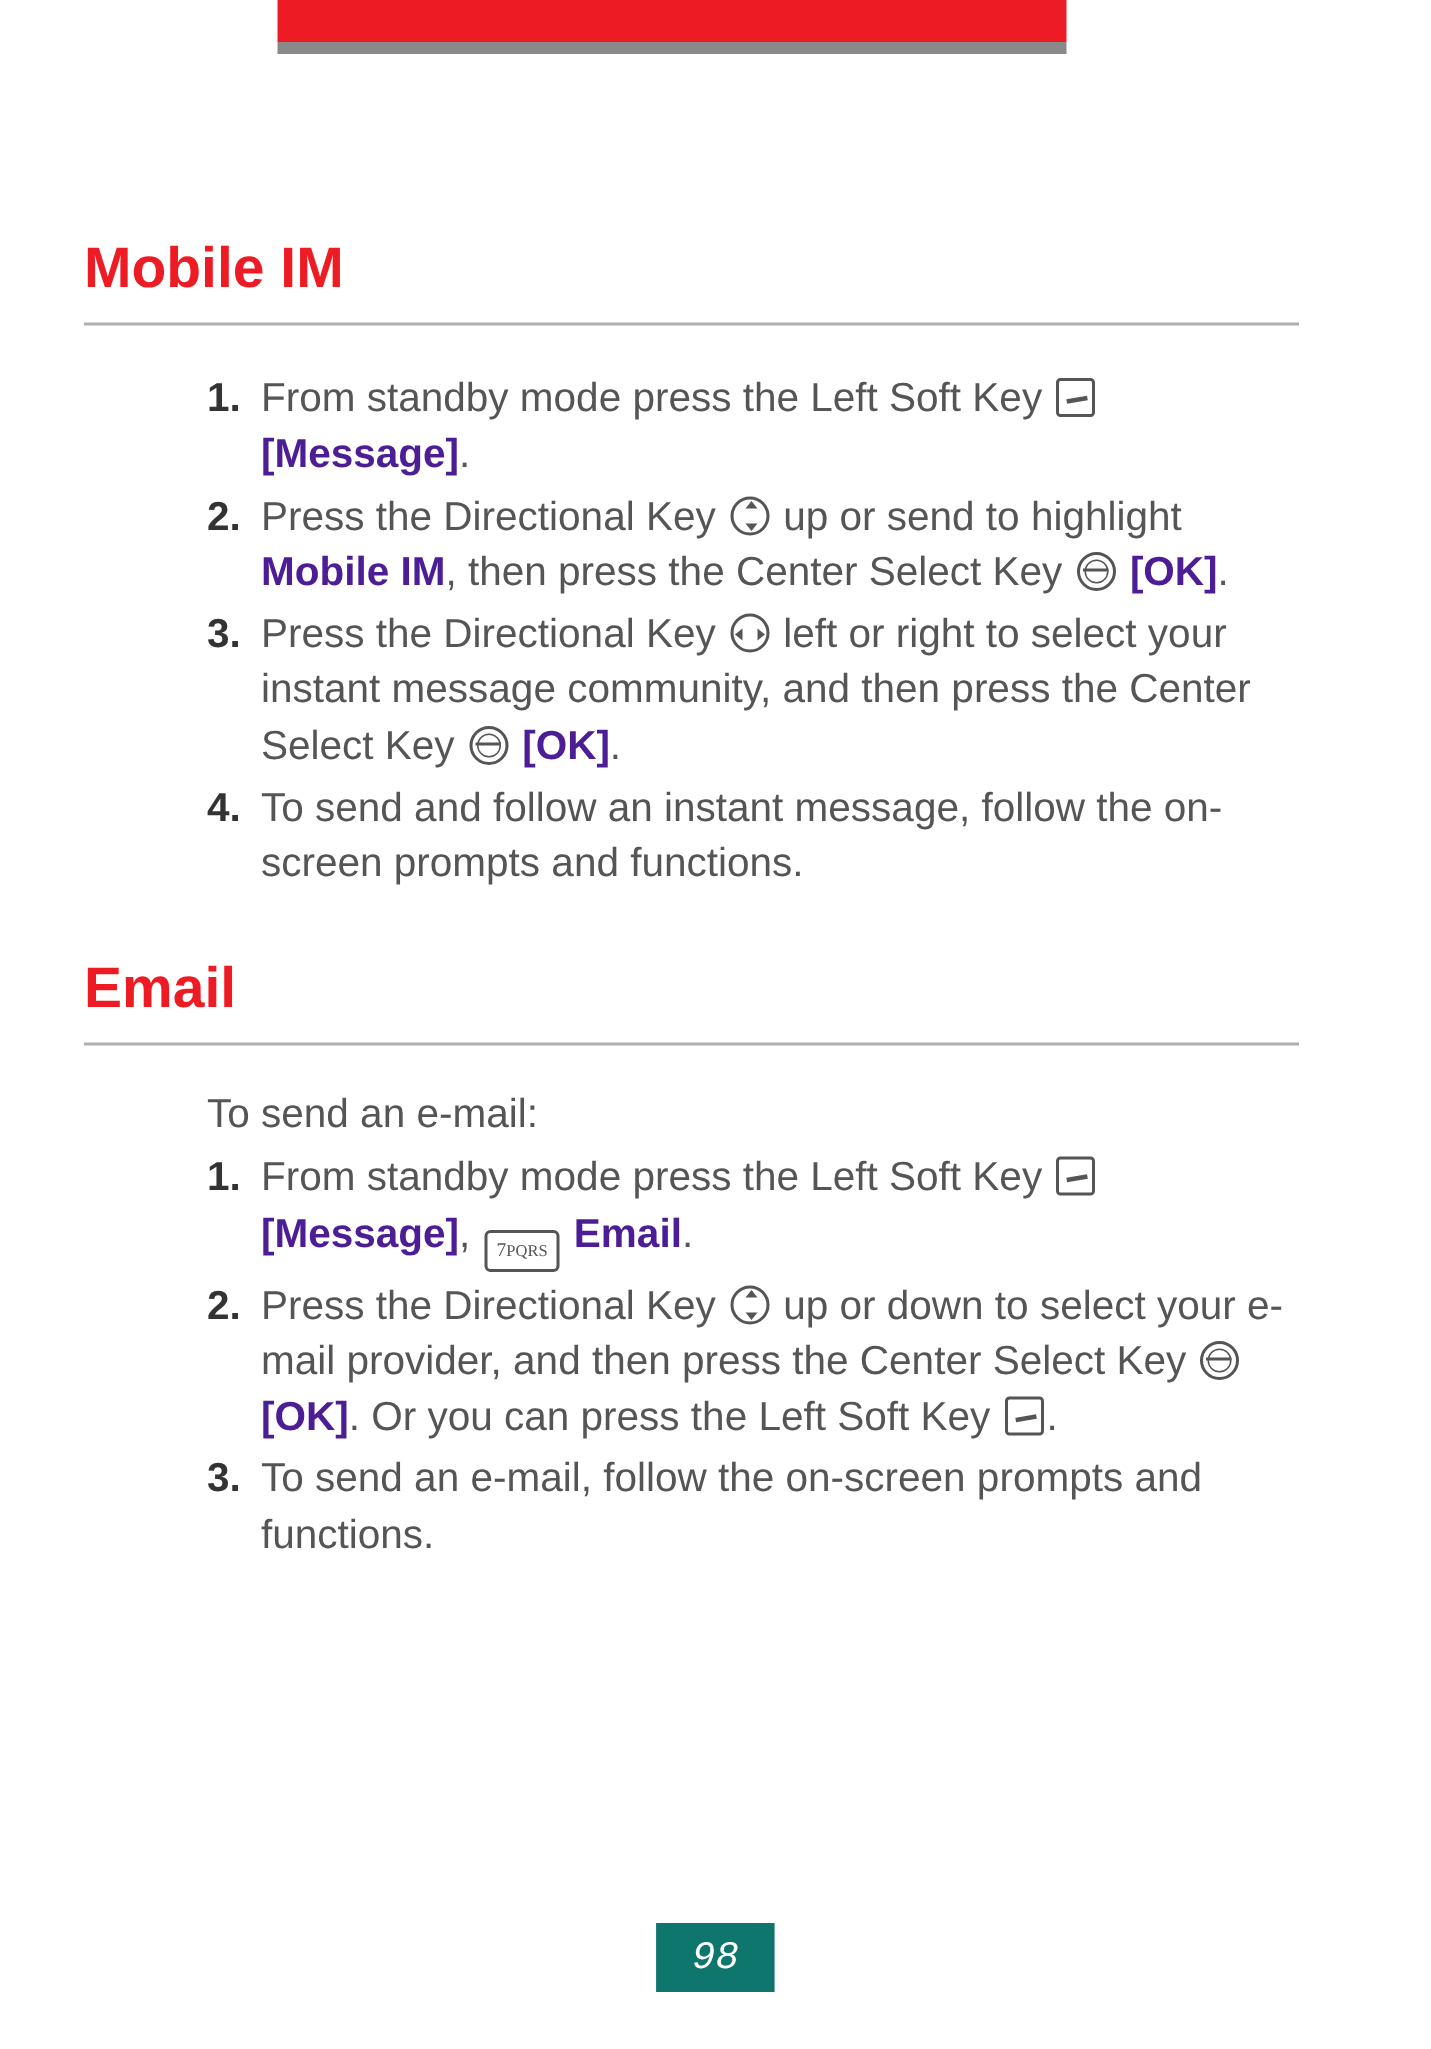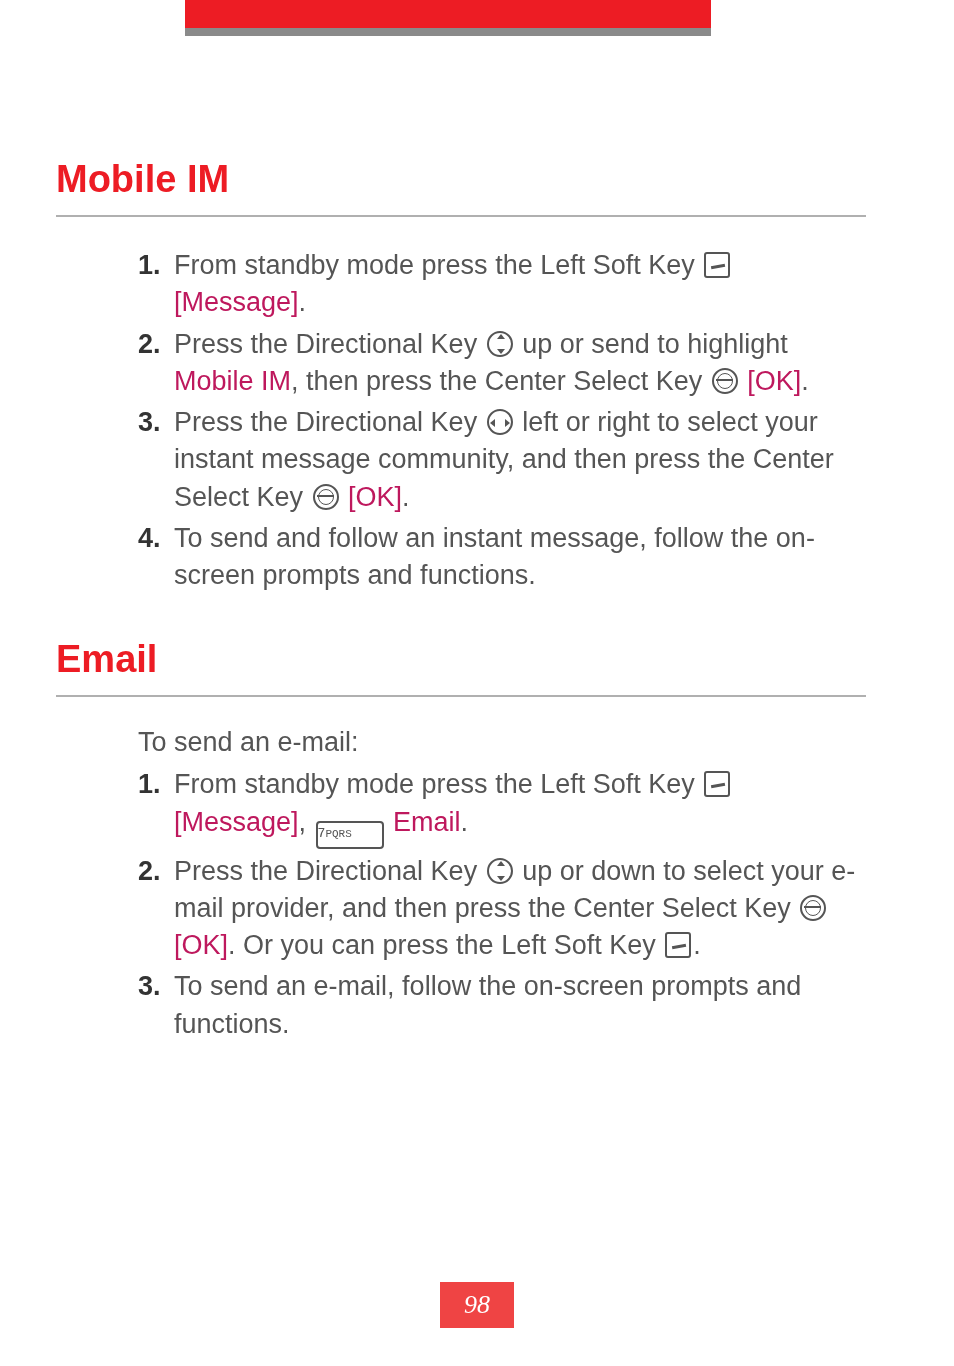--- a/index.html
+++ b/index.html
@@ -79,8 +79,8 @@
       flex: 1;
     }
     .bold {
-      font-weight: normal;
-      color: #be185d;
+      font-weight: bold;
+      color: #4c1d95;
     }
     .icon-inline {
       display: inline-block;

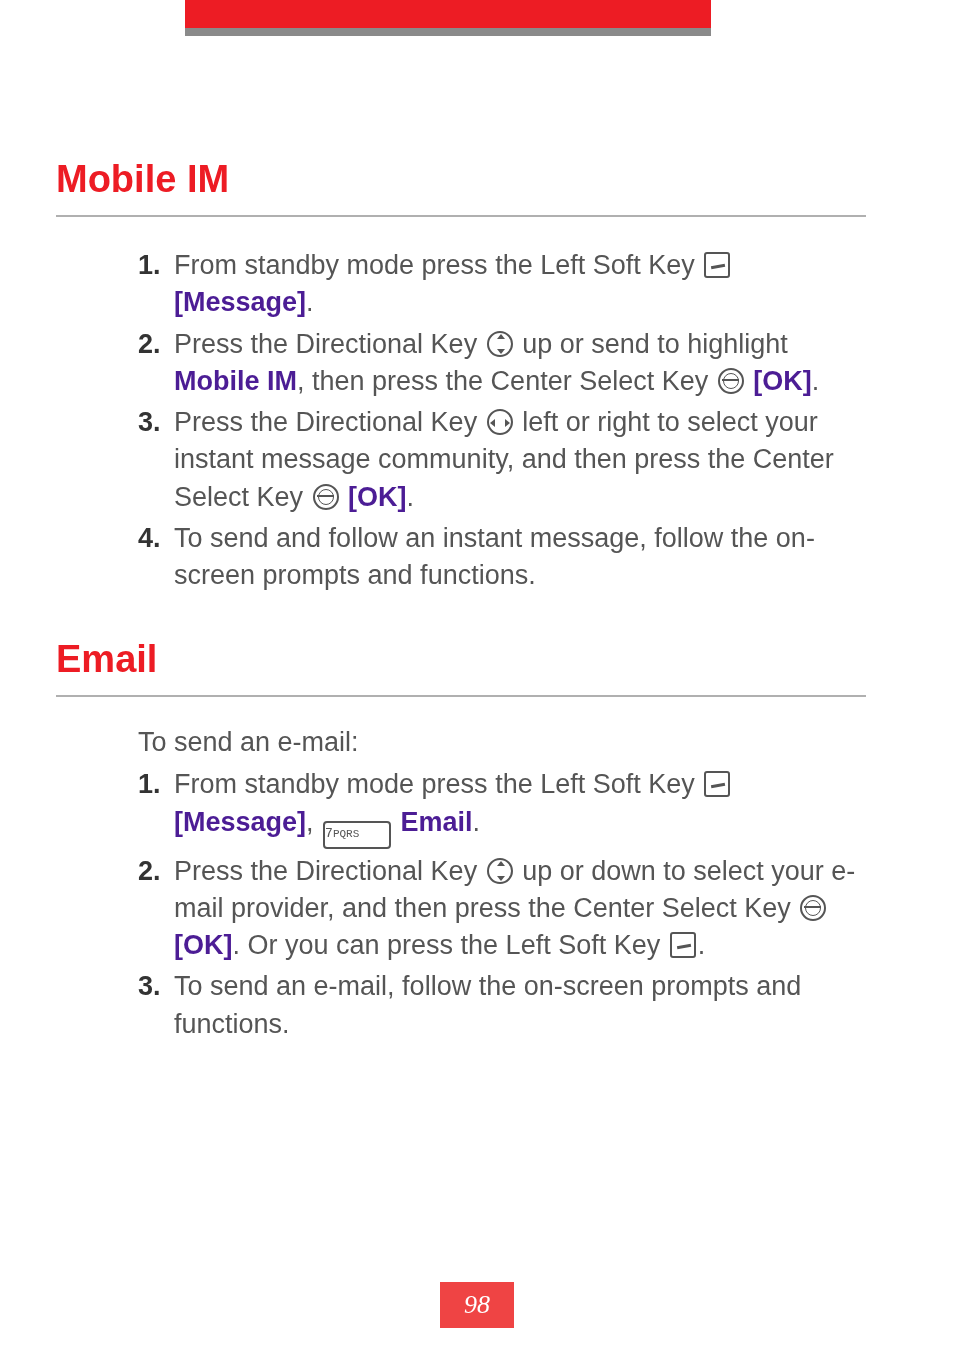--- a/index.html
+++ b/index.html
@@ -189,7 +189,7 @@
       background: #555;
     }
     .key-7 {
-      width: 68px;
+      width: 50px;
       height: 28px;
       border: 2.5px solid #555;
       border-radius: 4px;
@@ -198,9 +198,9 @@
       vertical-align: -6px;
       font-size: 13px;
       color: #555;
-      text-align: left;
+      text-align: center;
       line-height: 22px;
-      font-family: Liberation Mono, monospace;
+      font-family: Liberation Serif, serif;
     }
     .key-7-text {
       font-size: 11px;

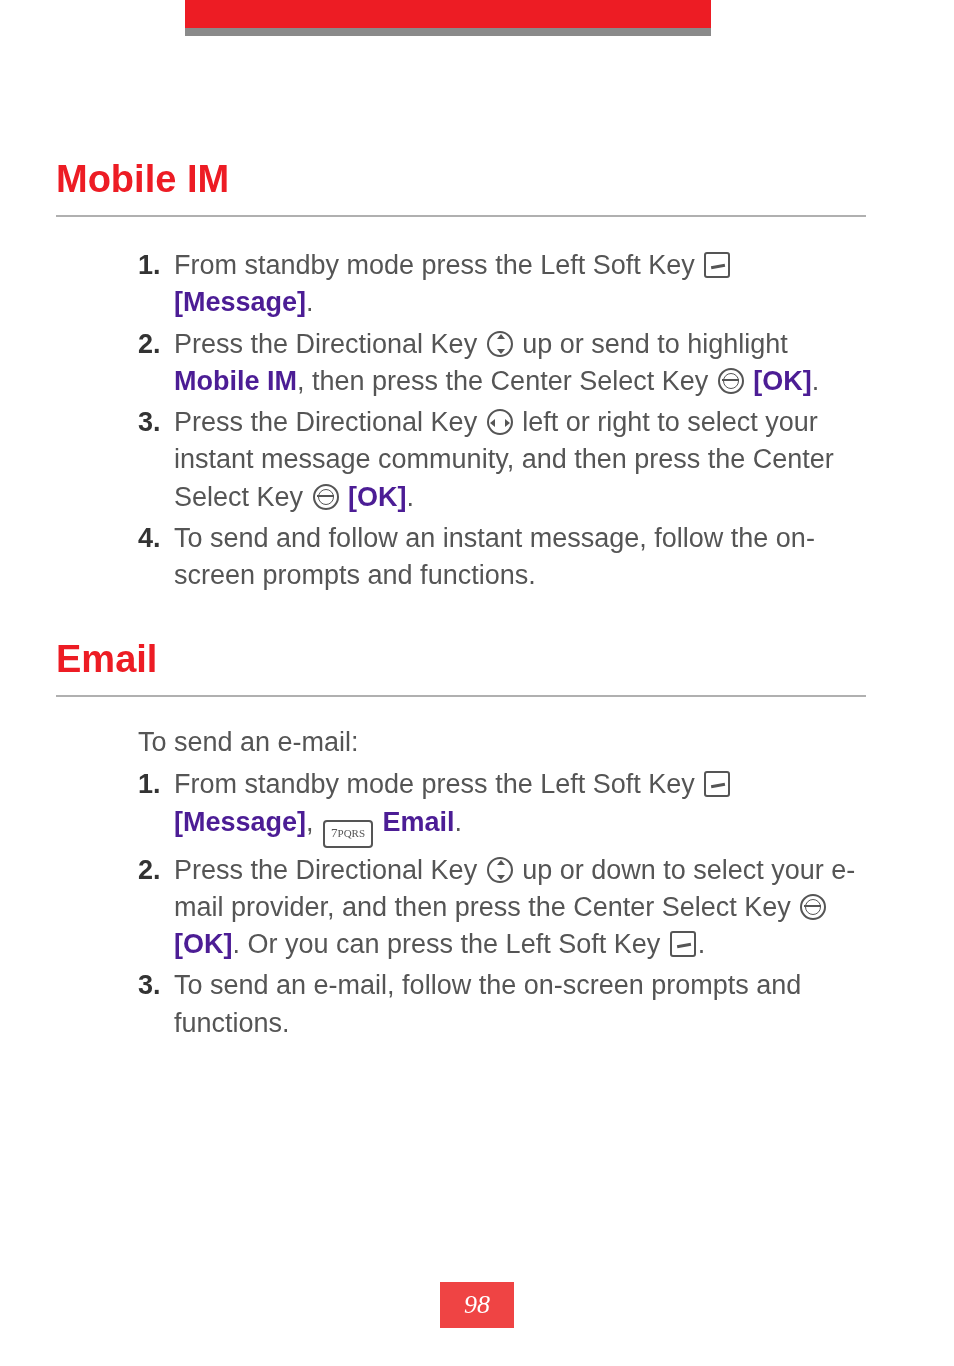--- a/index.html
+++ b/index.html
@@ -216,12 +216,12 @@
       bottom: 38px;
       left: 50%;
       transform: translateX(-50%);
-      background: #ef4444;
+      background: #0f766e;
       color: #fff;
       font-style: italic;
       font-size: 26px;
       padding: 8px 24px;
-      font-family: Liberation Serif, serif;
+      font-family: Liberation Mono, monospace;
       text-align: center;
     }
   </style>

